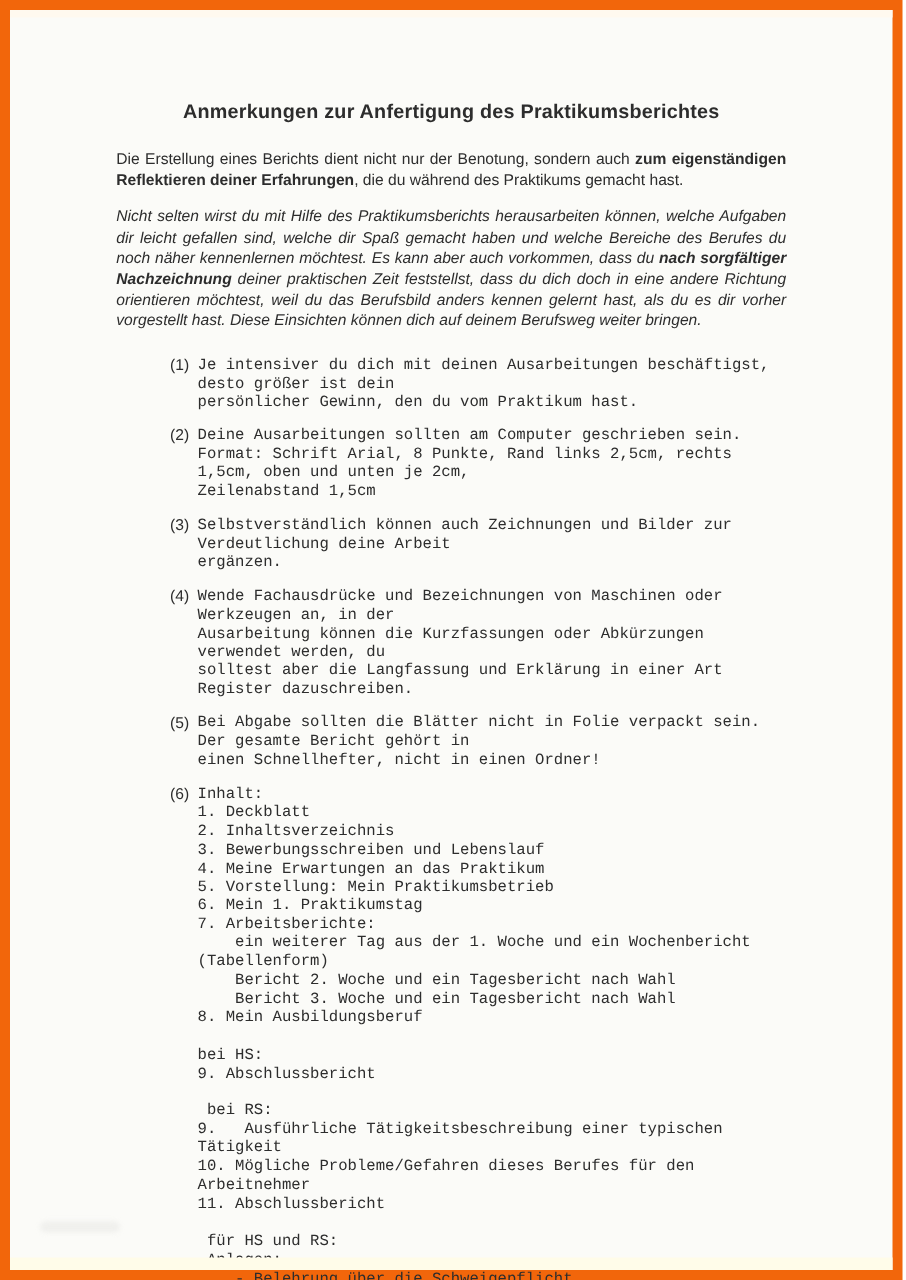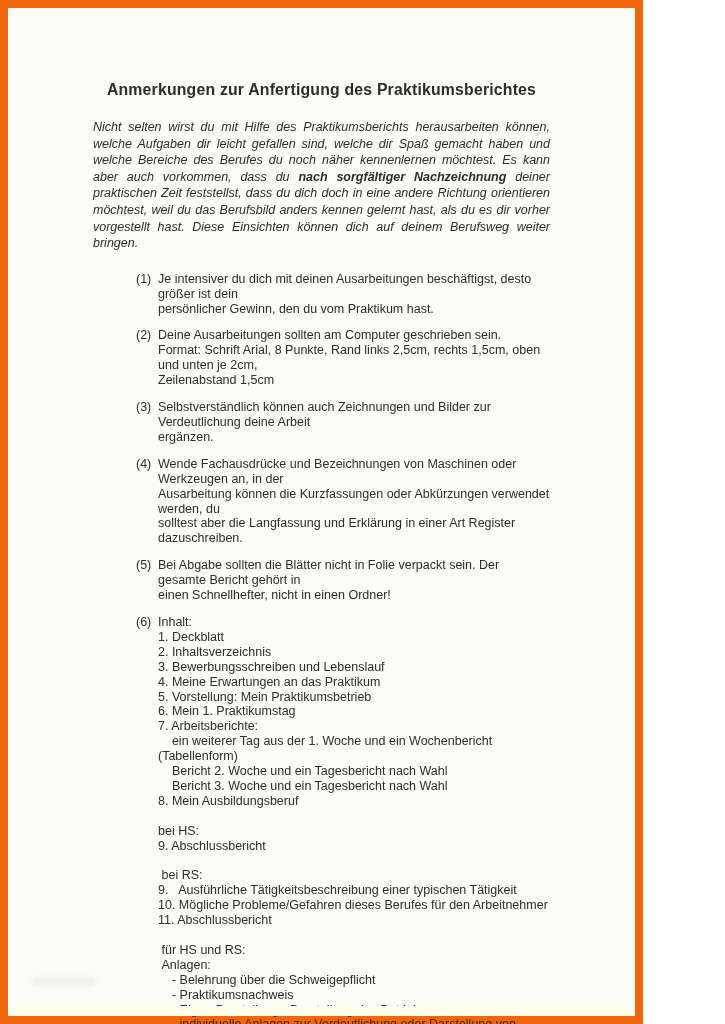--- a/index.html
+++ b/index.html
@@ -12,7 +12,7 @@
   }
   .page {
     box-sizing: border-box;
-    width: 643px; height: 1024px;
+    width: 722px; height: 1024px;
     border: 8px solid var(--accent);
     background: var(--paper);
     position: relative;

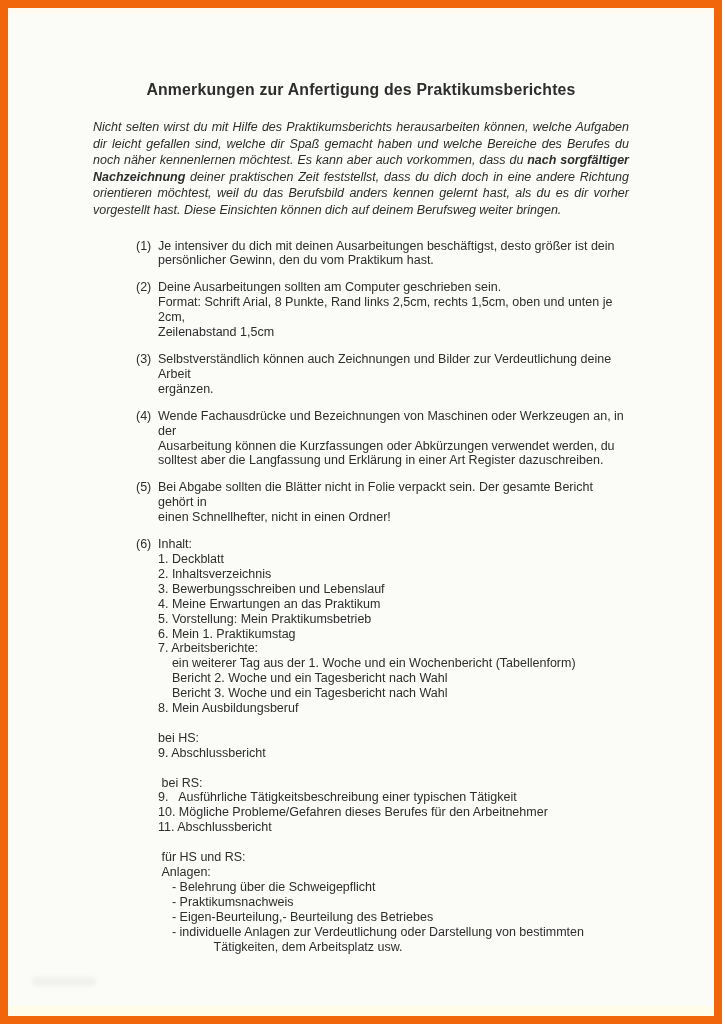--- a/index.html
+++ b/index.html
@@ -68,6 +68,7 @@
   <div class="content">
     <h1 class="doc-title">Anmerkungen zur Anfertigung des Praktikumsberichtes</h1>
 
+    <p class="intro"><span>Die Erstellung eines Berichts dient nicht nur der Benotung, sondern auch </span><span class="b">zum eigenständigen Reflektieren deiner Erfahrungen</span><span>, die du während des Praktikums gemacht hast.</span></p>
 
     <p class="intro second"><span>Nicht selten wirst du mit Hilfe des Praktikumsberichts herausarbeiten können, welche Aufgaben dir leicht gefallen sind, welche dir Spaß gemacht haben und welche Bereiche des Berufes du noch näher kennenlernen möchtest. Es kann aber auch vorkommen, dass du </span><span class="b">nach sorgfältiger Nachzeichnung</span><span> deiner praktischen Zeit feststellst, dass du dich doch in eine andere Richtung orientieren möchtest, weil du das Berufsbild anders kennen gelernt hast, als du es dir vorher vorgestellt hast. Diese Einsichten können dich auf deinem Berufsweg weiter bringen.</span></p>
 

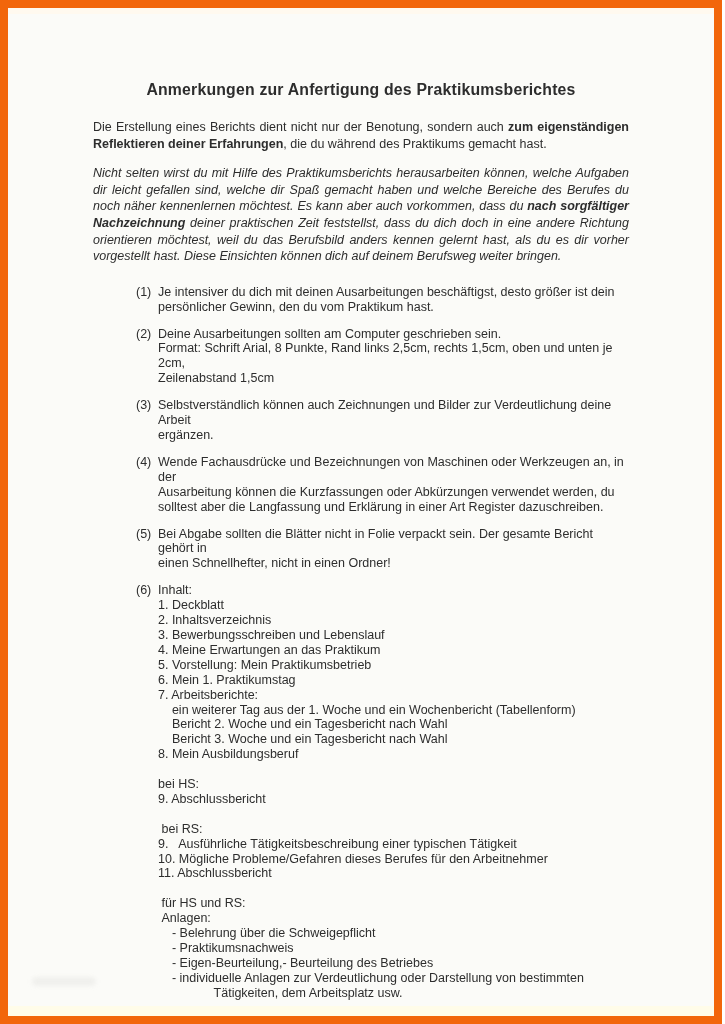--- a/index.html
+++ b/index.html
@@ -51,6 +51,7 @@
   .item-body {
     font-size: 12.5px; line-height: 14.9px;
     white-space: pre-wrap;
+    font-family: Liberation Mono, monospace;
   }
   .watermark-smudge {
     position: absolute; left: 24px; bottom: 30px;

